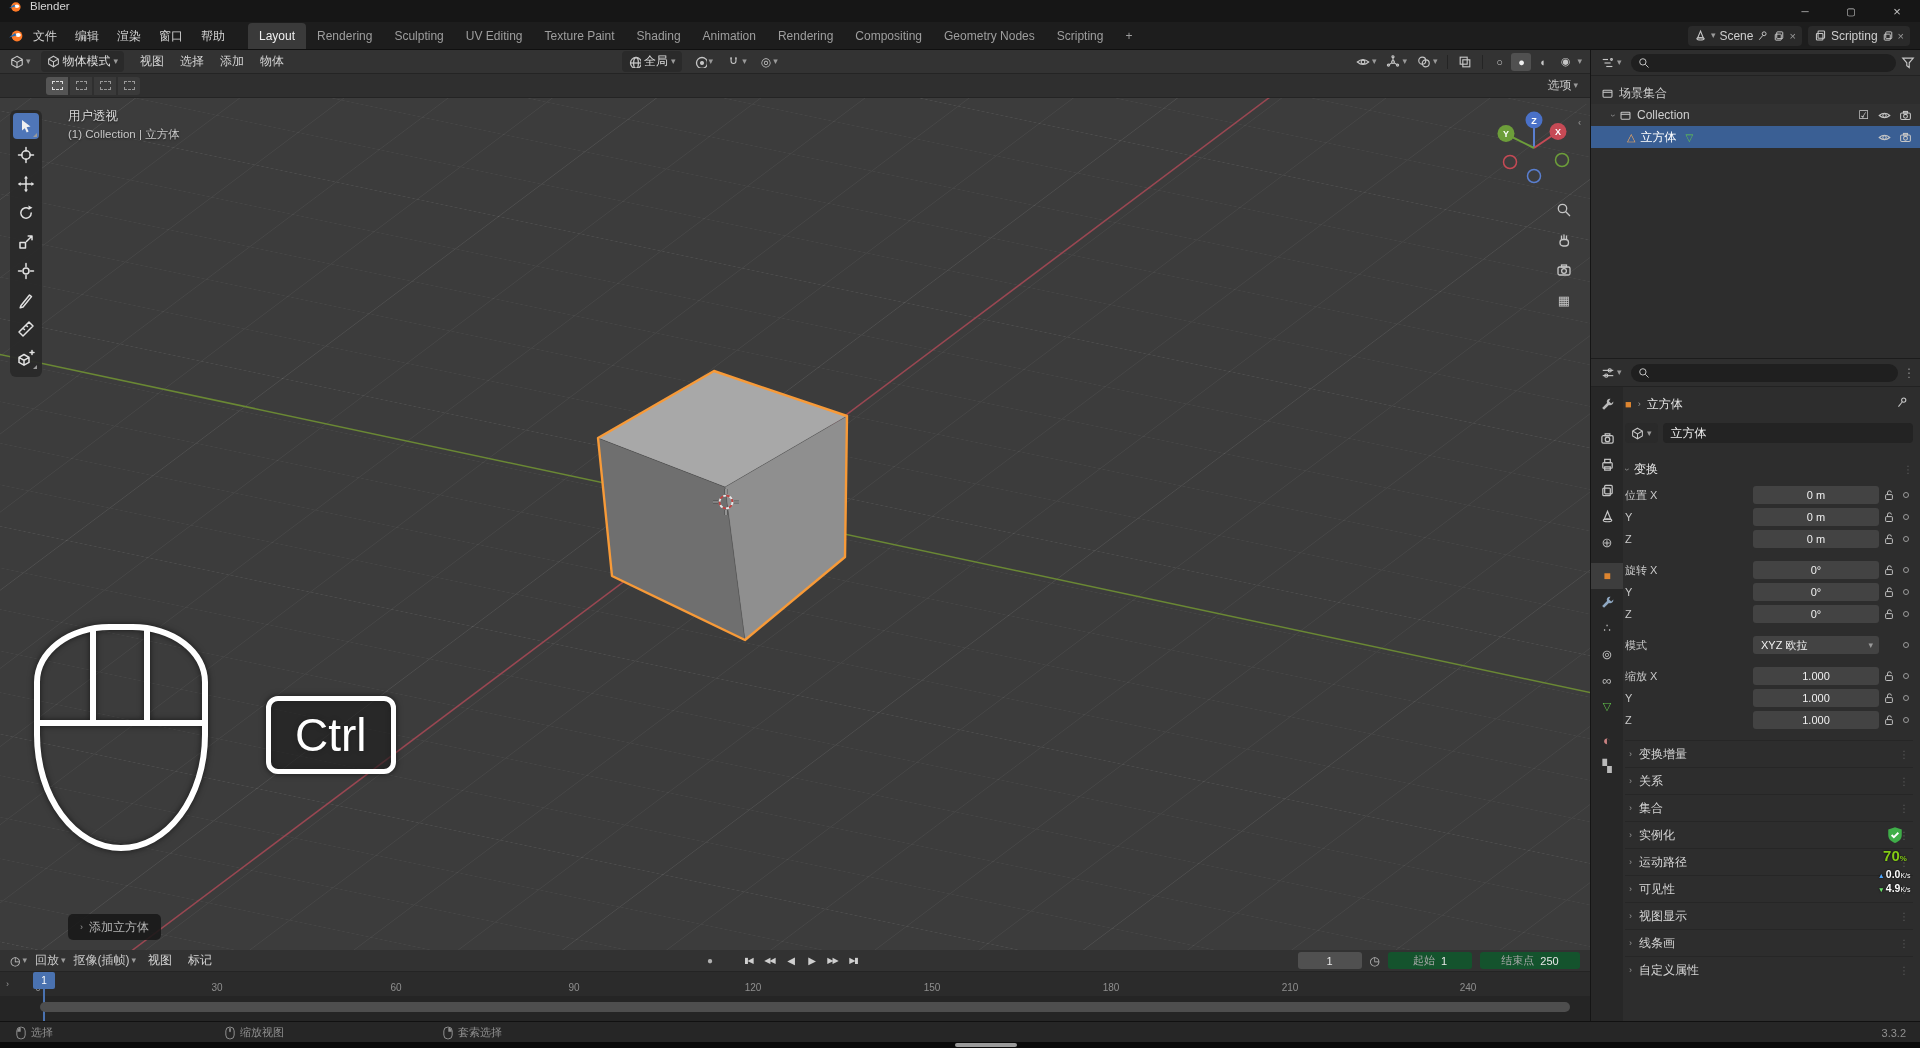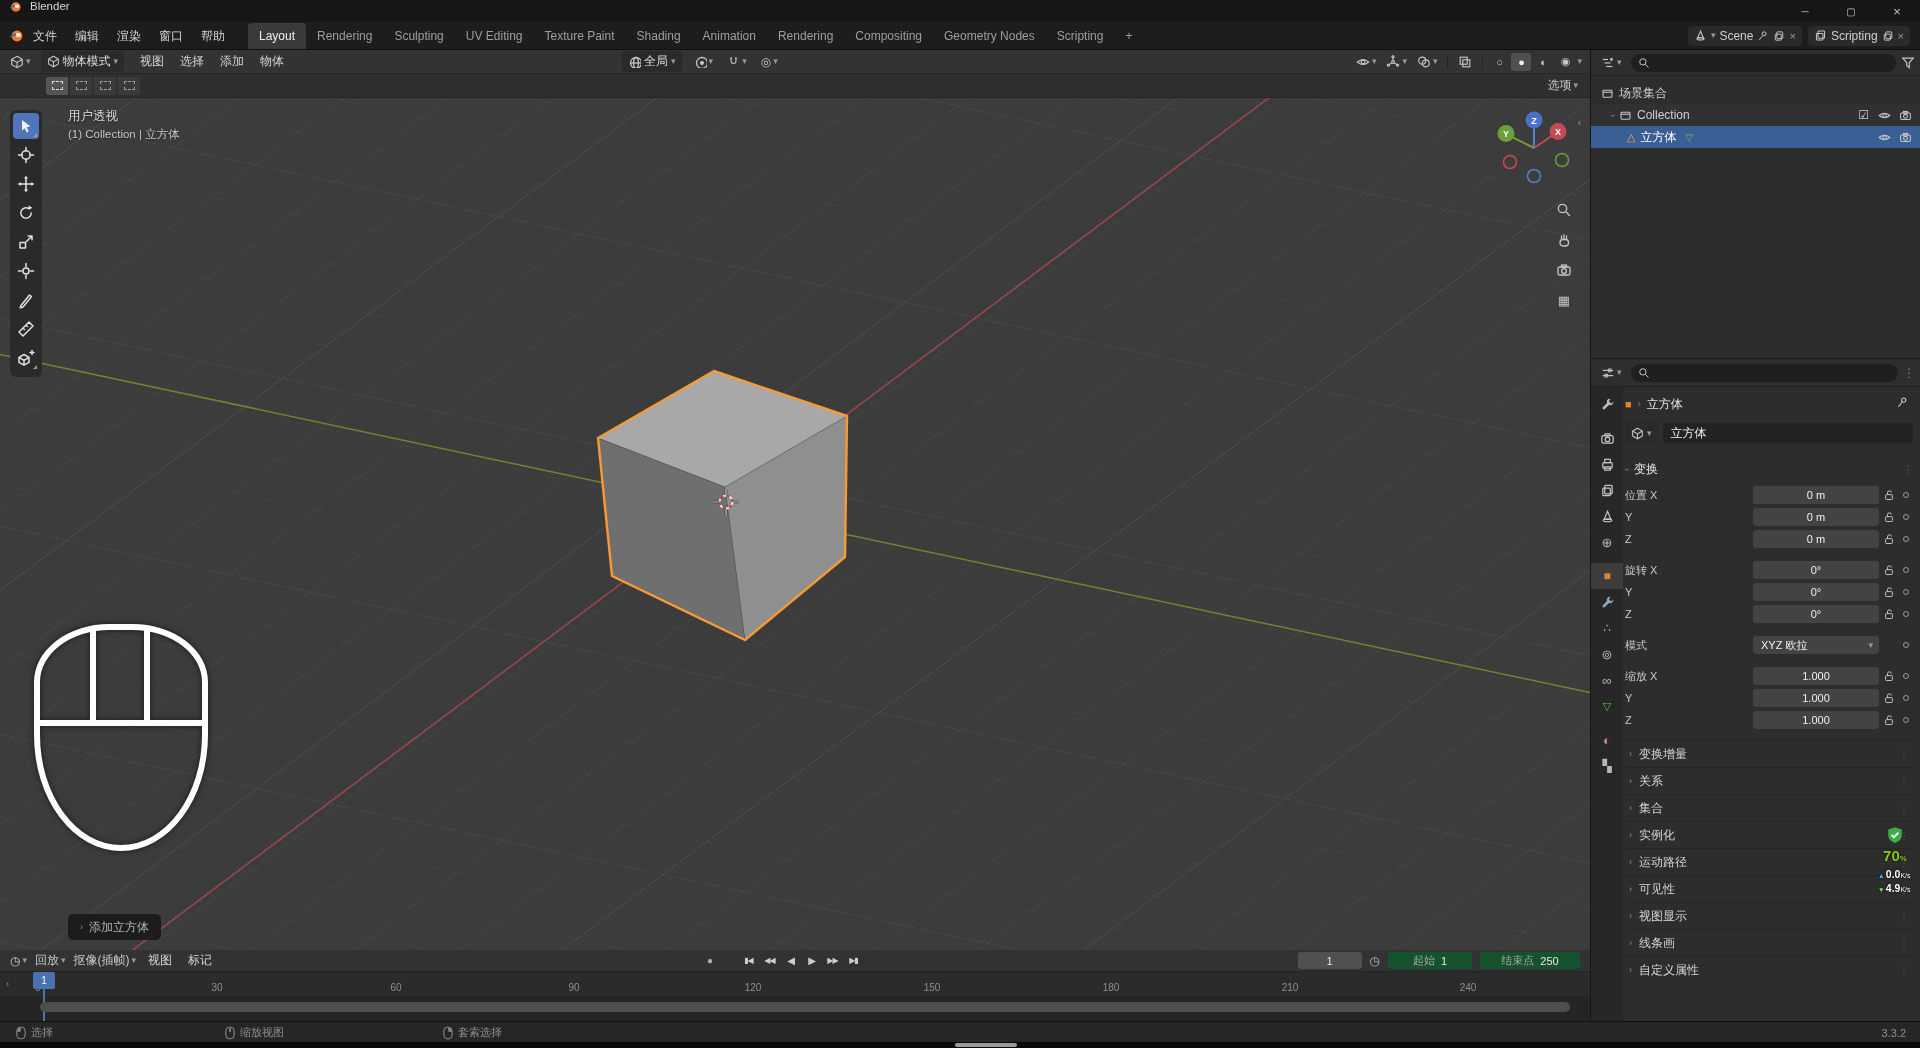--- a/index.html
+++ b/index.html
@@ -480,6 +480,7 @@
       <div class="mline" style="left:104px;top:-2px;width:6px;height:95px"></div>
       <div class="mline" style="left:-2px;top:90px;width:166px;height:6px"></div>
     </div>
+    <div id="sc-key">Ctrl</div>
 
     <div id="opanel">
       <span class="chev">›</span>

